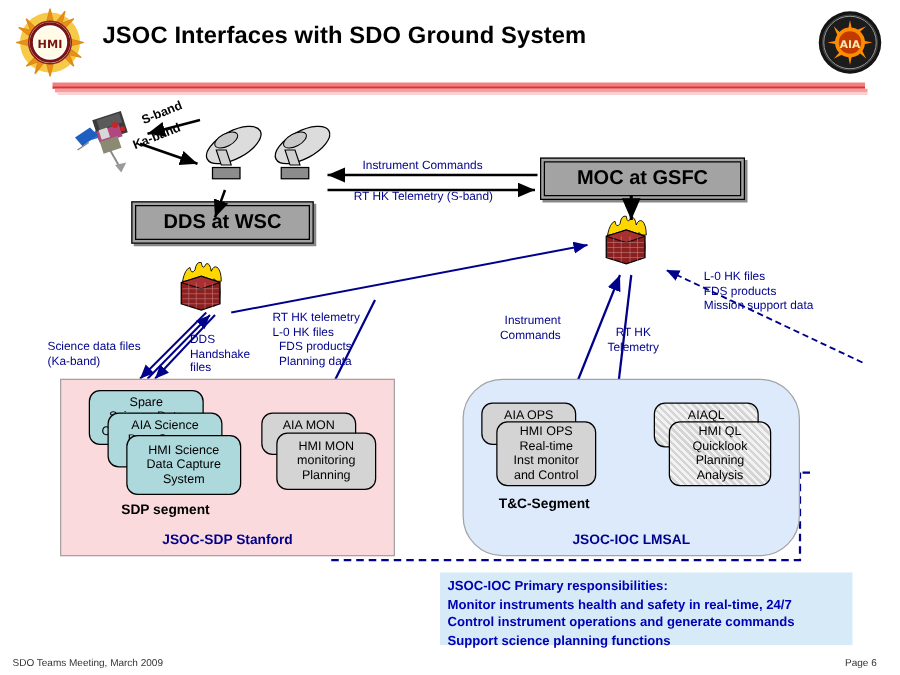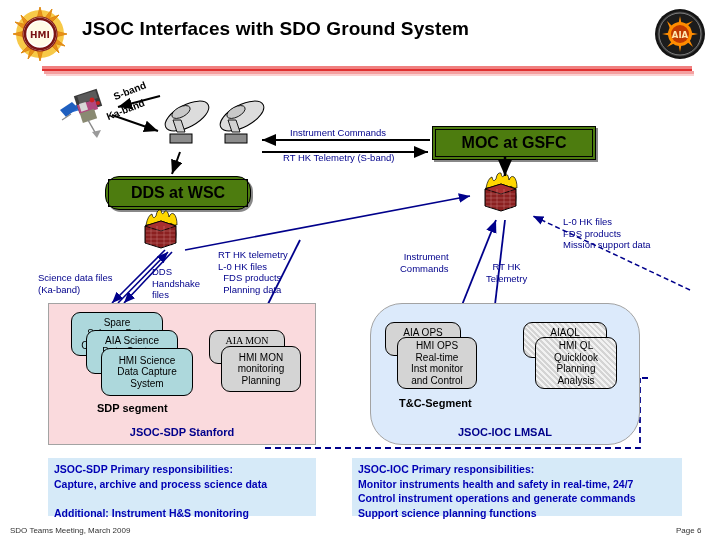--- a/index.html
+++ b/index.html
@@ -30,7 +30,7 @@
 
   
   .box3d{
-    background:#4d7c0f;border:1px solid #000;
+    background:#a3a3a3;border:1px solid #000;
     box-shadow:2px 2px 0 0 #888;
     padding:2px;
   }

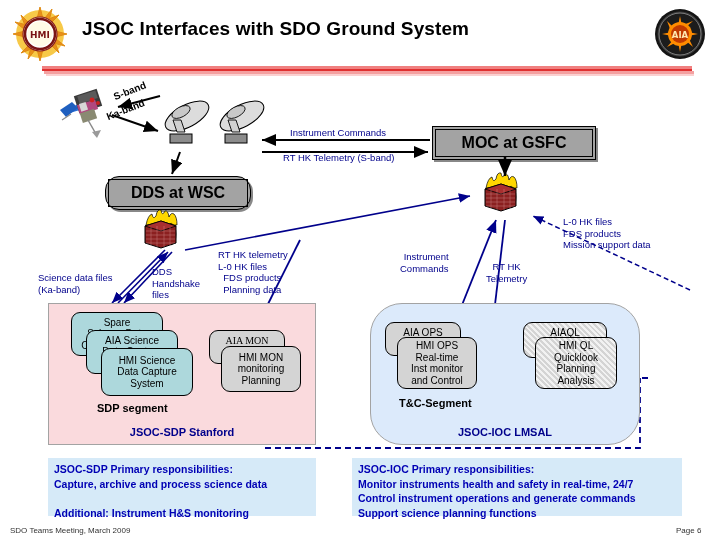--- a/index.html
+++ b/index.html
@@ -41,7 +41,7 @@
   }
   .box3d .inner span{font-weight:bold;color:#000;}
 
-  #dds-box{left:105px;top:176px;width:140px;height:28px;border-radius:14px;}
+  #dds-box{left:105px;top:161px;width:140px;height:28px;}
   #dds-box .inner span{font-size:16px;}
   #moc-box{left:432px;top:126px;width:158px;height:28px;}
   #moc-box .inner span{font-size:16px;}

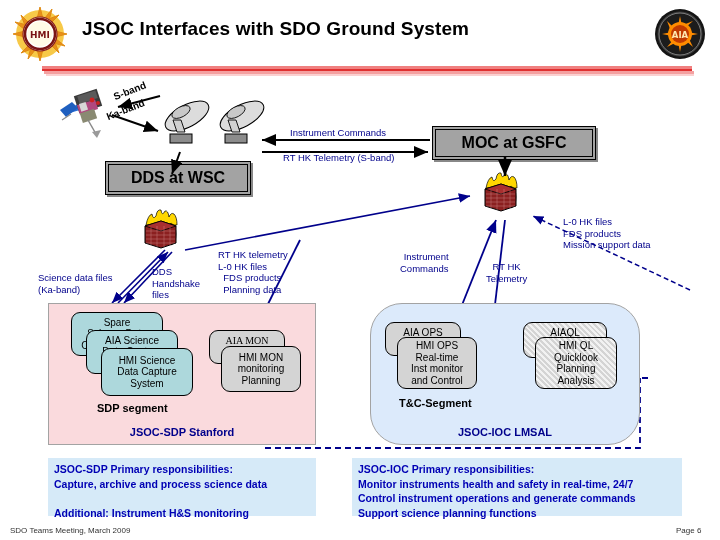--- a/index.html
+++ b/index.html
@@ -330,7 +330,7 @@
 System</span>
     </div>
     <div class="node gray" style="left:160px;top:26px;width:76px;height:34px;">
-      <span style="white-space:pre-line;align-self:flex-start;margin-top:4px;font-family:Liberation Serif, serif;">AIA MON</span>
+      <span style="white-space:pre-line;align-self:flex-start;margin-top:4px;">AIA MON</span>
     </div>
     <div class="node gray" style="left:172px;top:42px;width:80px;height:46px;">
       <span style="white-space:pre-line">HMI MON

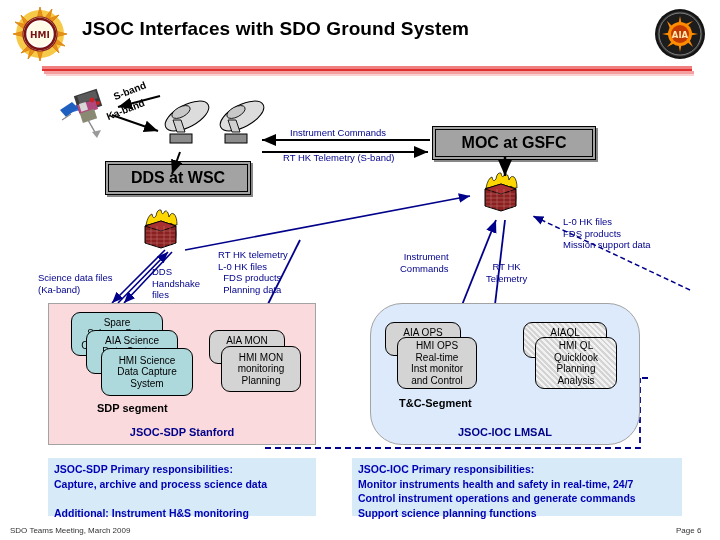--- a/index.html
+++ b/index.html
@@ -364,10 +364,6 @@
     <div class="panel-title" style="top:122px;">JSOC-IOC  LMSAL</div>
   </div>
 
-  <div class="abs respbox" id="resp-sdp">JSOC-SDP Primary responsibilities:
-Capture, archive and process science data
-
-Additional: Instrument H&amp;S monitoring</div>
   <div class="abs respbox" id="resp-ioc">JSOC-IOC Primary responsibilities:
 Monitor instruments health and safety in real-time, 24/7
 Control instrument operations and generate commands

